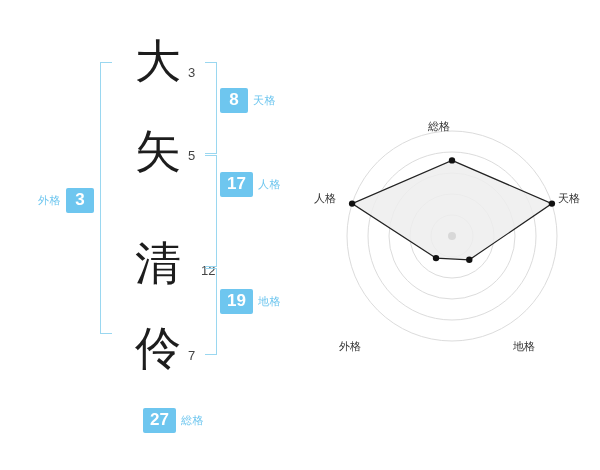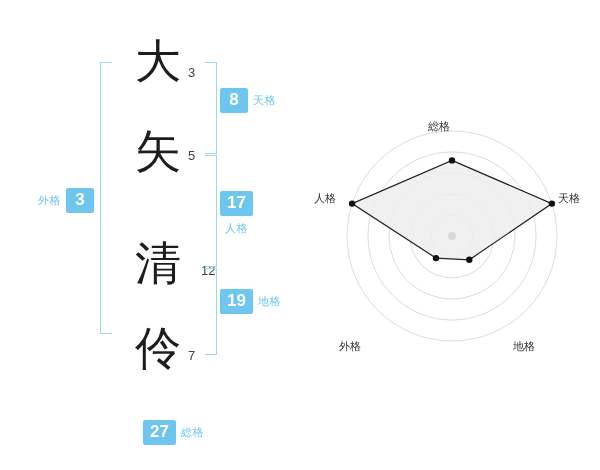--- a/index.html
+++ b/index.html
@@ -133,7 +133,7 @@
       <span class="kaku-label">天格</span>
     </div>
 
-    <div class="kaku-box" style="left:220px; top:191px;flex-direction:column;">
+    <div class="kaku-box" style="left:220px; top:172px;">
       <span class="kaku-num">17</span>
       <span class="kaku-label">人格</span>
     </div>

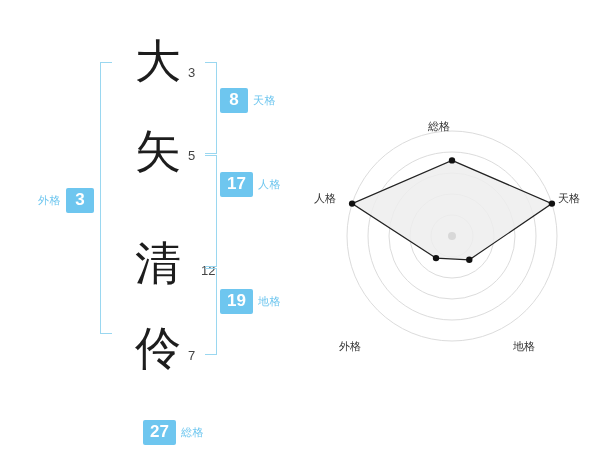--- a/index.html
+++ b/index.html
@@ -148,7 +148,7 @@
       <span class="kaku-num">3</span>
     </div>
 
-    <div class="kaku-box" style="left:143px; top:420px;">
+    <div class="kaku-box" style="left:143px; top:408px;">
       <span class="kaku-num">27</span>
       <span class="kaku-label">総格</span>
     </div>

